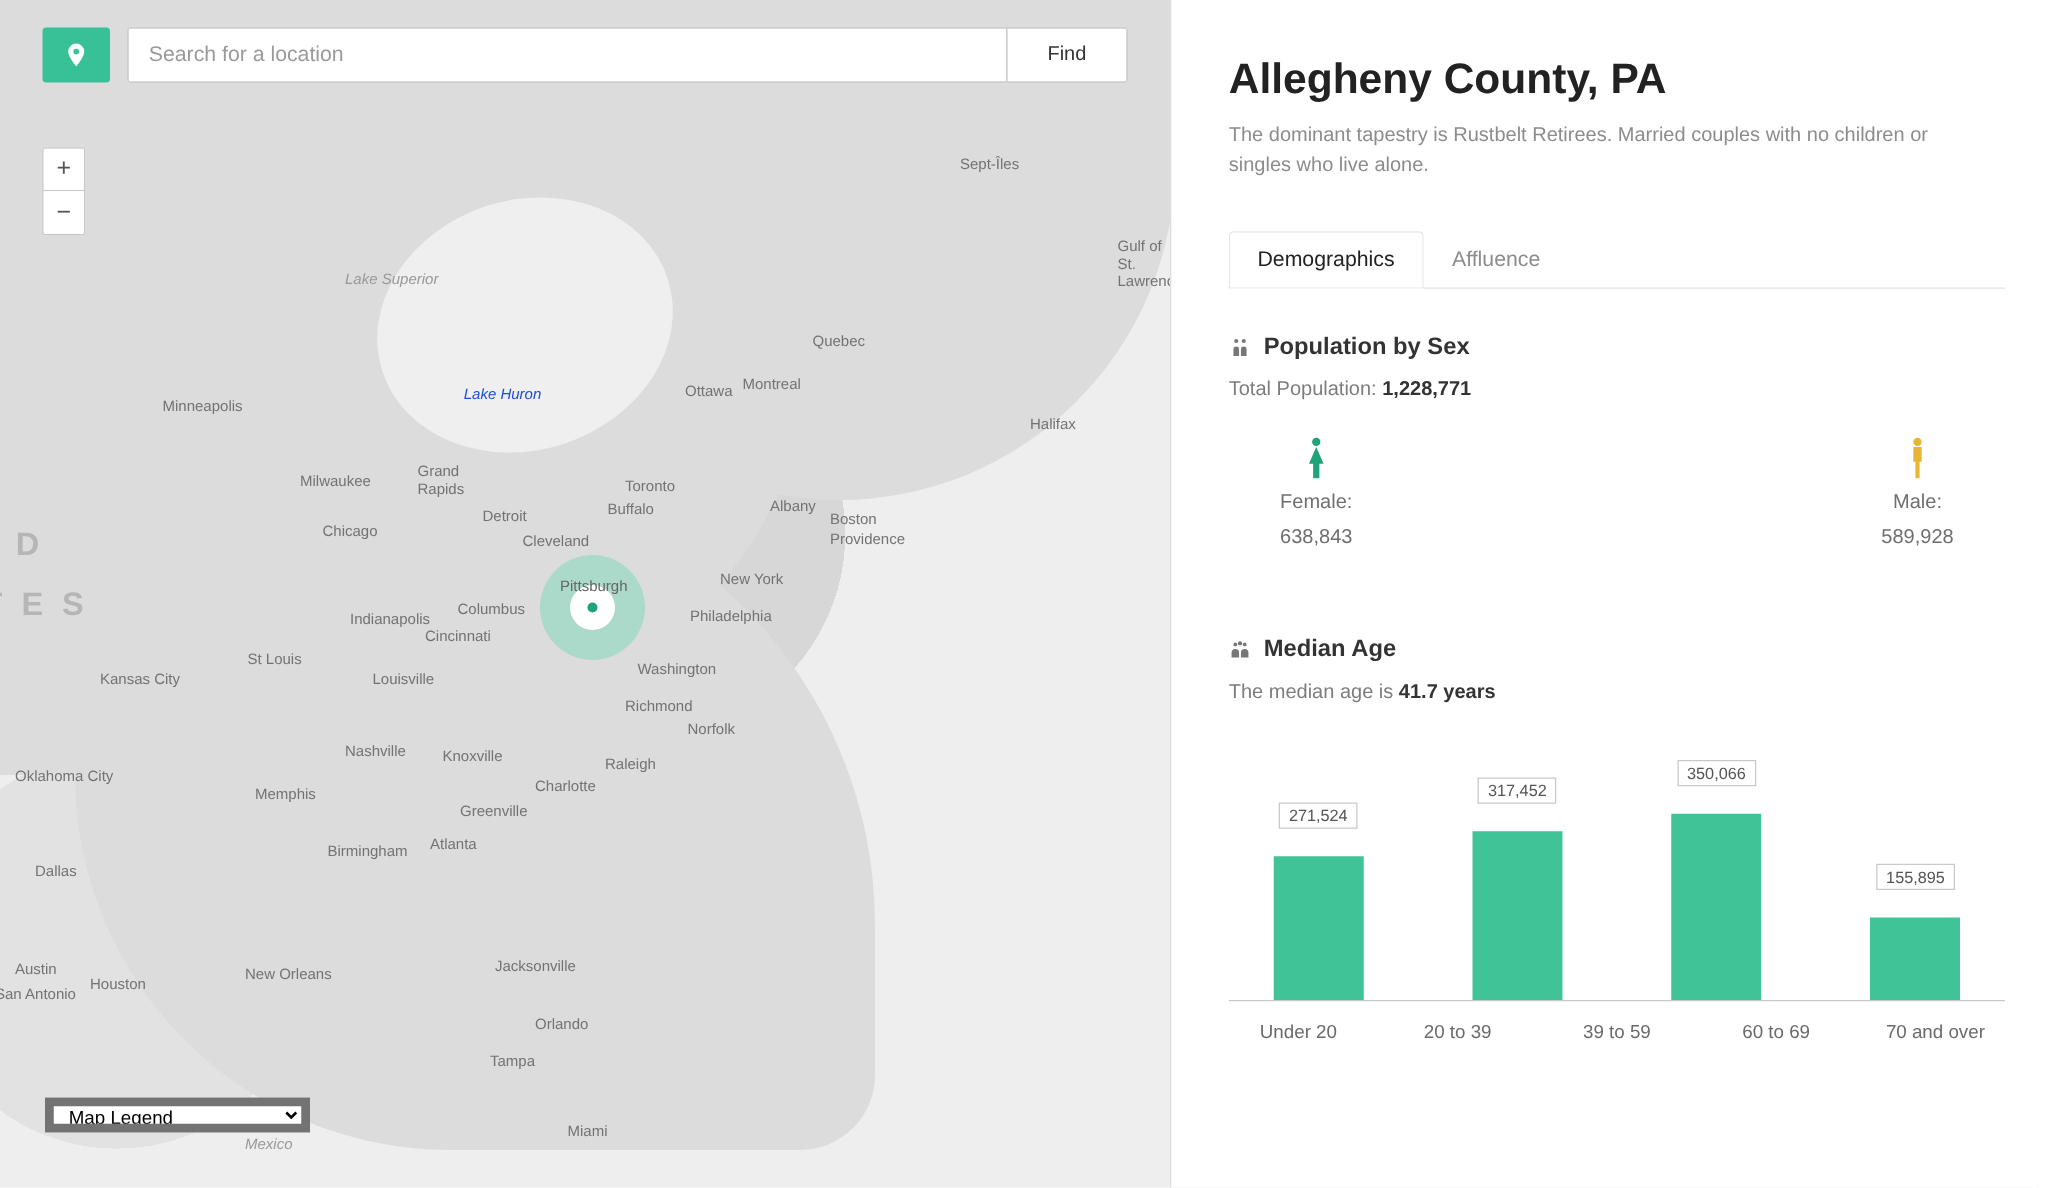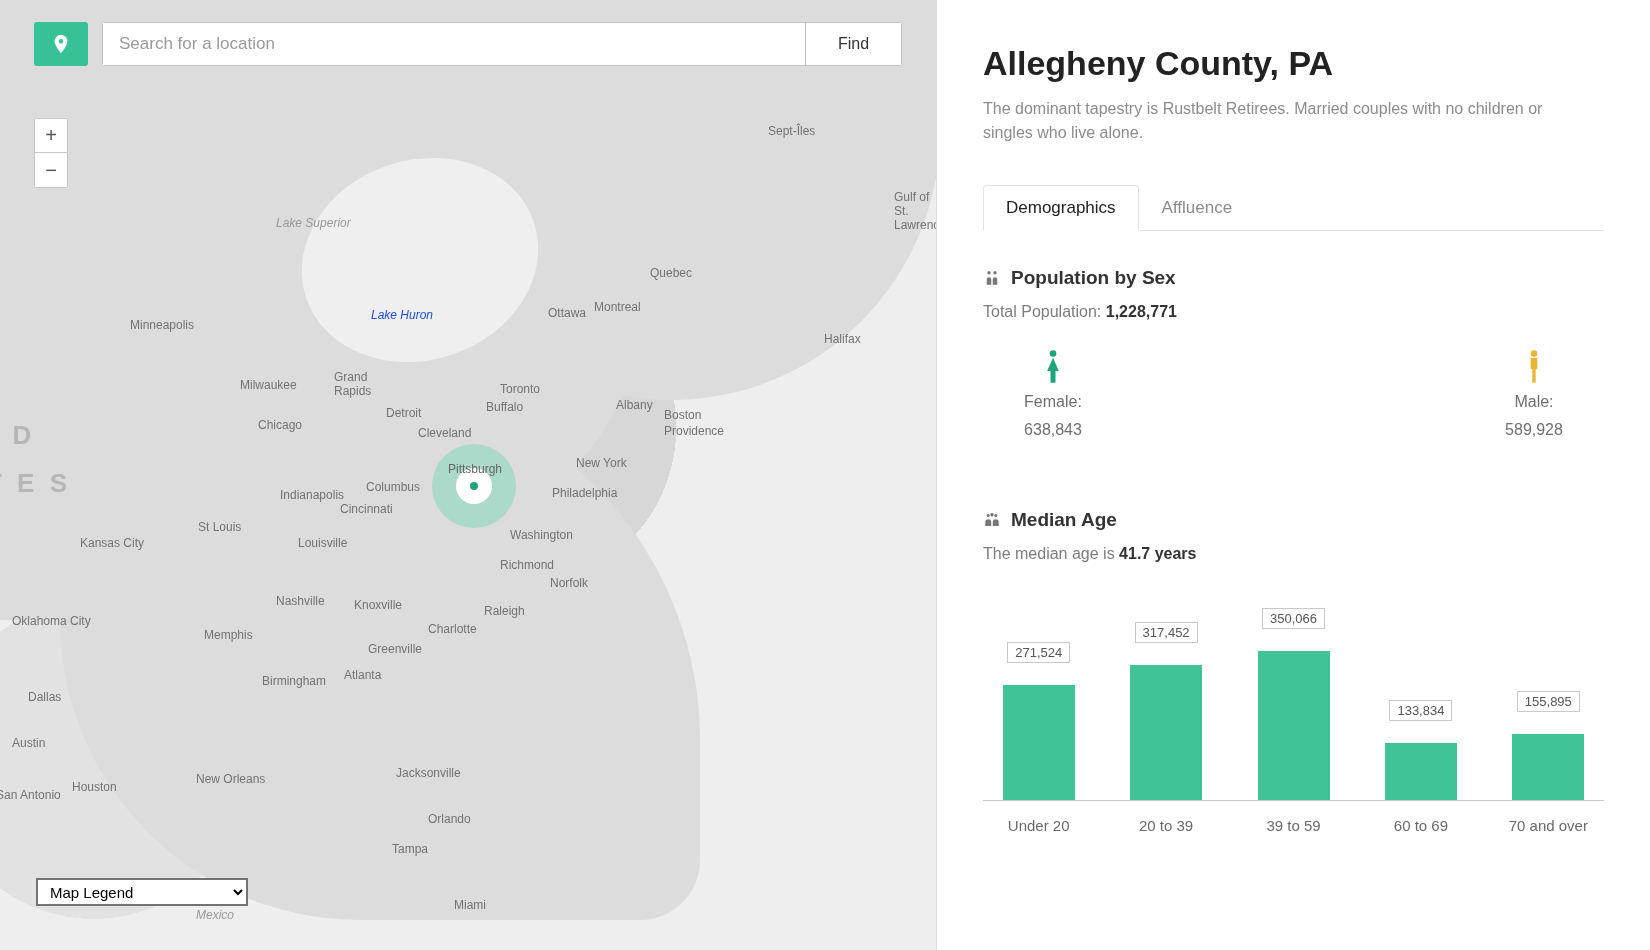--- a/index.html
+++ b/index.html
@@ -251,10 +251,6 @@
           <div class="bar" style="height: 148.778px; background: rgb(65, 195, 152);"></div>
         </div>
         <div class="bar-col">
-          <div class="bar-val">133,834</div>
-          <div class="bar" style="height: 56.8794px; background: rgb(65, 195, 152);"></div>
-        </div>
-        <div class="bar-col">
           <div class="bar-val">155,895</div>
           <div class="bar" style="height: 66.2554px; background: rgb(65, 195, 152);"></div>
         </div>

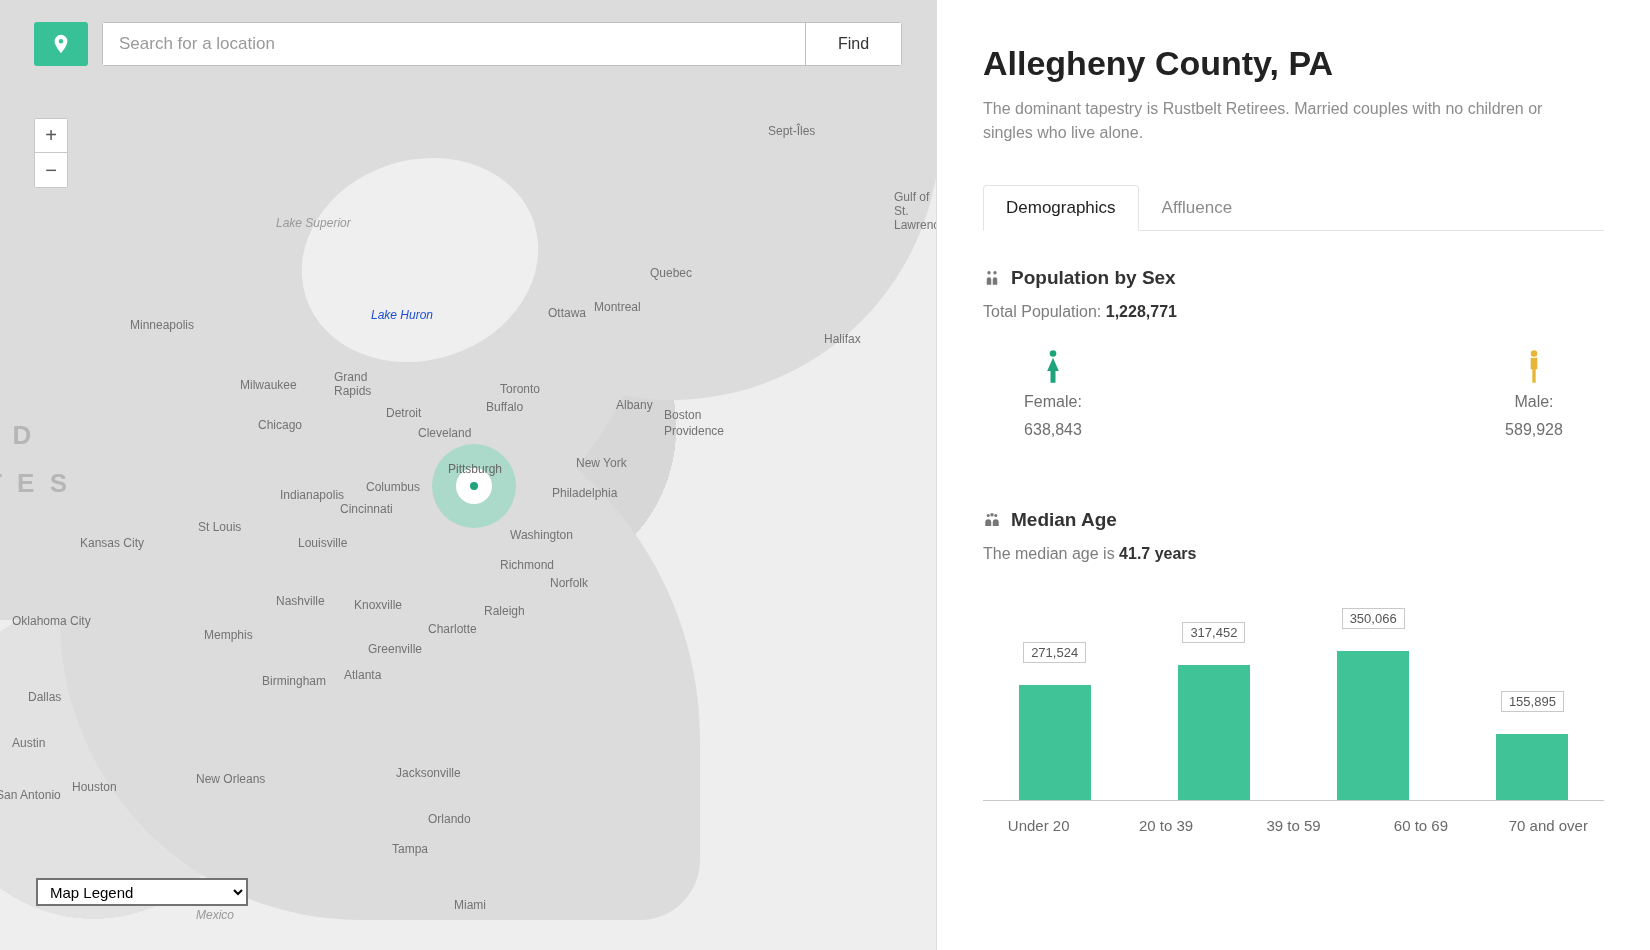--- a/index.html
+++ b/index.html
@@ -123,7 +123,7 @@
         <div class="city" style="left: 80px; top: 536px;">Kansas City</div>
         <div class="city" style="left: 12px; top: 614px;">Oklahoma City</div>
         <div class="city" style="left: 28px; top: 690px;">Dallas</div>
-        <div class="city" style="left: 12px; top: 736px;">Austin</div>
+        <div class="city" style="left: 12px; top: 768px;">Austin</div>
         <div class="city" style="left: 72px; top: 780px;">Houston</div>
         <div class="city" style="left: -4px; top: 788px;">San Antonio</div>
         <div class="city" style="left: 196px; top: 772px;">New Orleans</div>

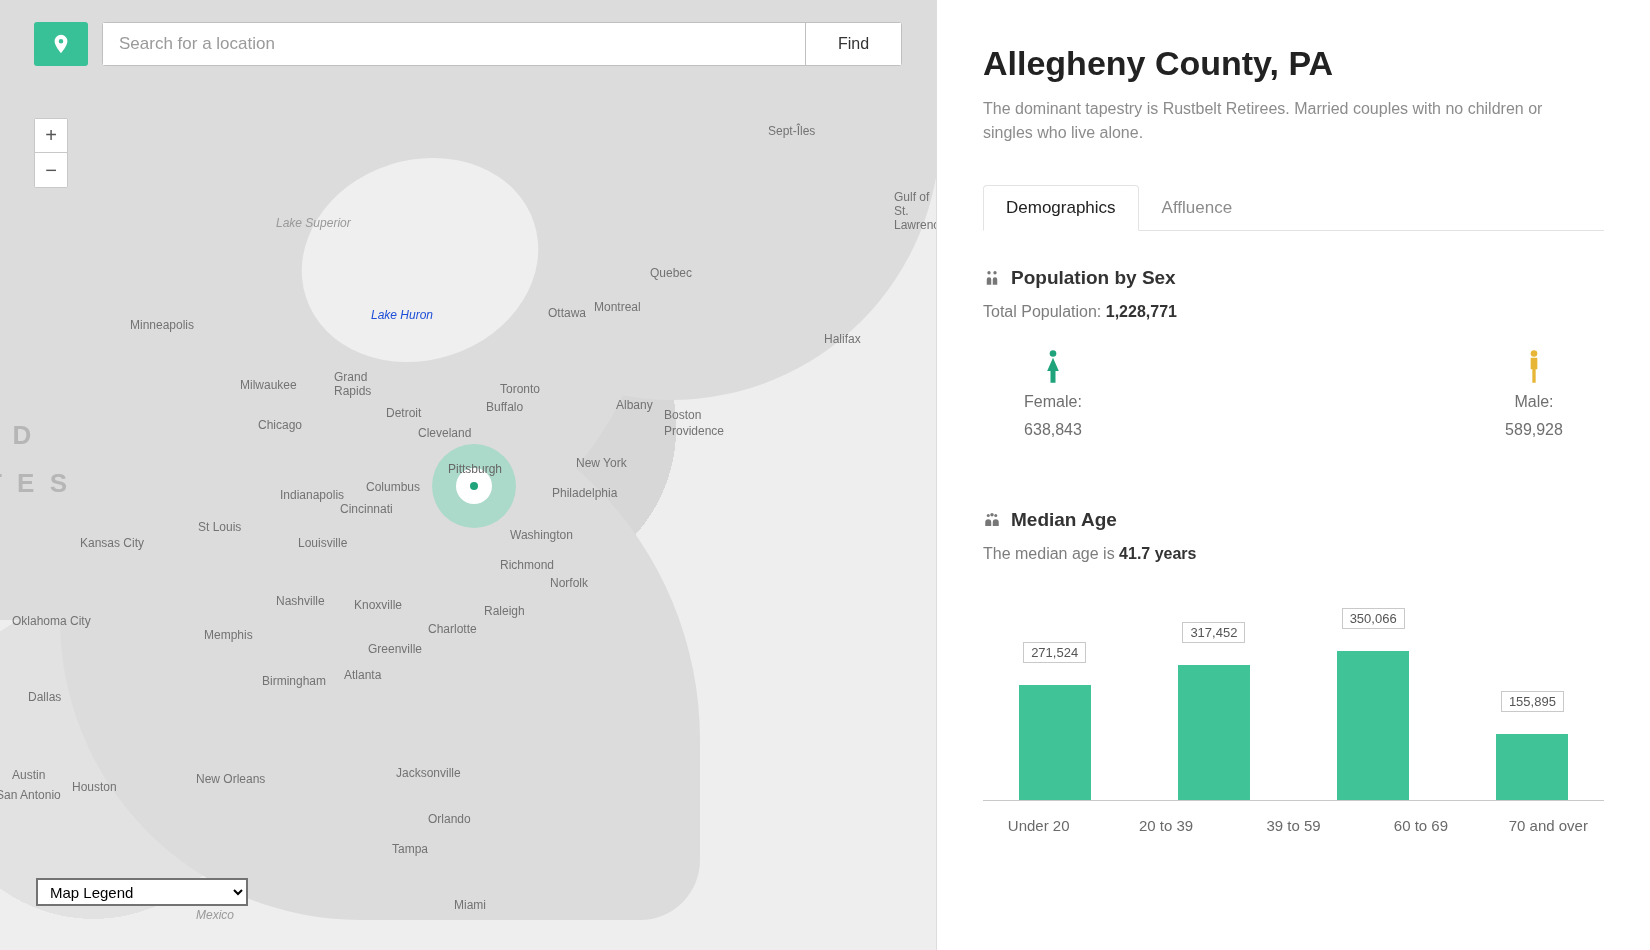--- a/index.html
+++ b/index.html
@@ -47,7 +47,7 @@
 .state-label{position:absolute;font-size:26px;color:#b6b6b6;font-weight:600;letter-spacing:4px;}
 
 
-.legend-sel{position:absolute; left:36px; bottom:44px; width:212px; height:28px; border:2px solid #737373; font-size:15px; padding:0 8px; background:#fff;}
+.legend-sel{position:absolute; left:36px; bottom:44px; width:212px; height:28px; border:7px solid #737373; font-size:15px; padding:0 8px; background:#fff;}
 
 
 .detail-pane{flex:1; padding:44px 46px 0 46px; overflow-y:auto;}

